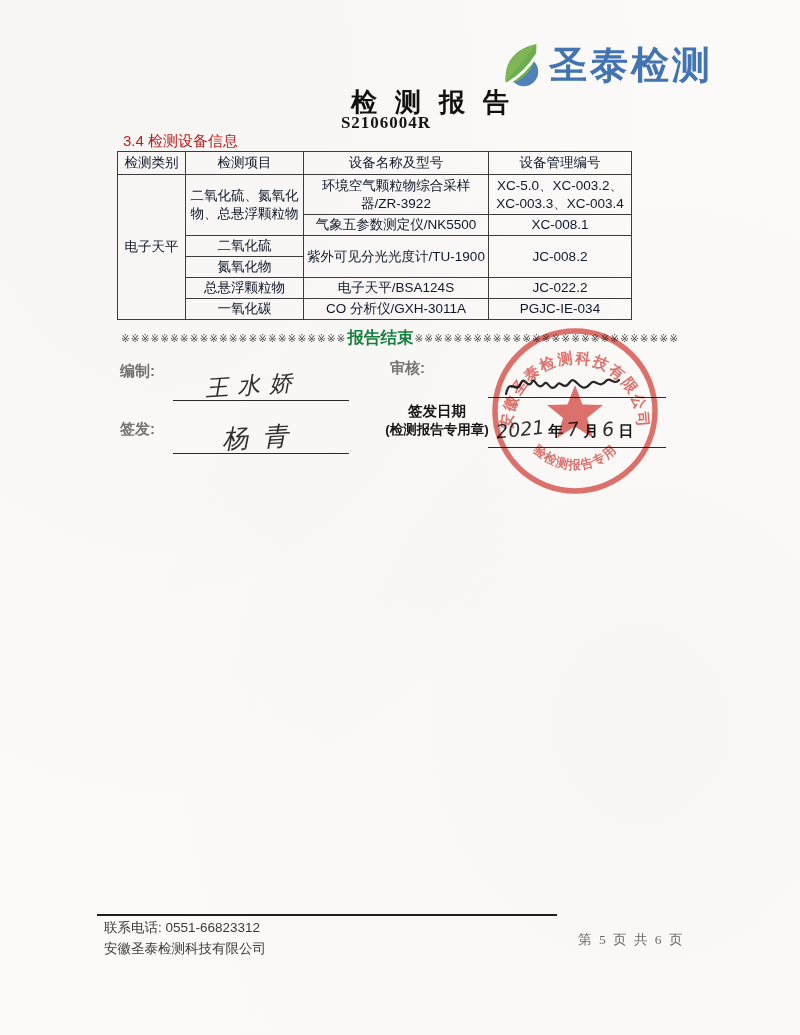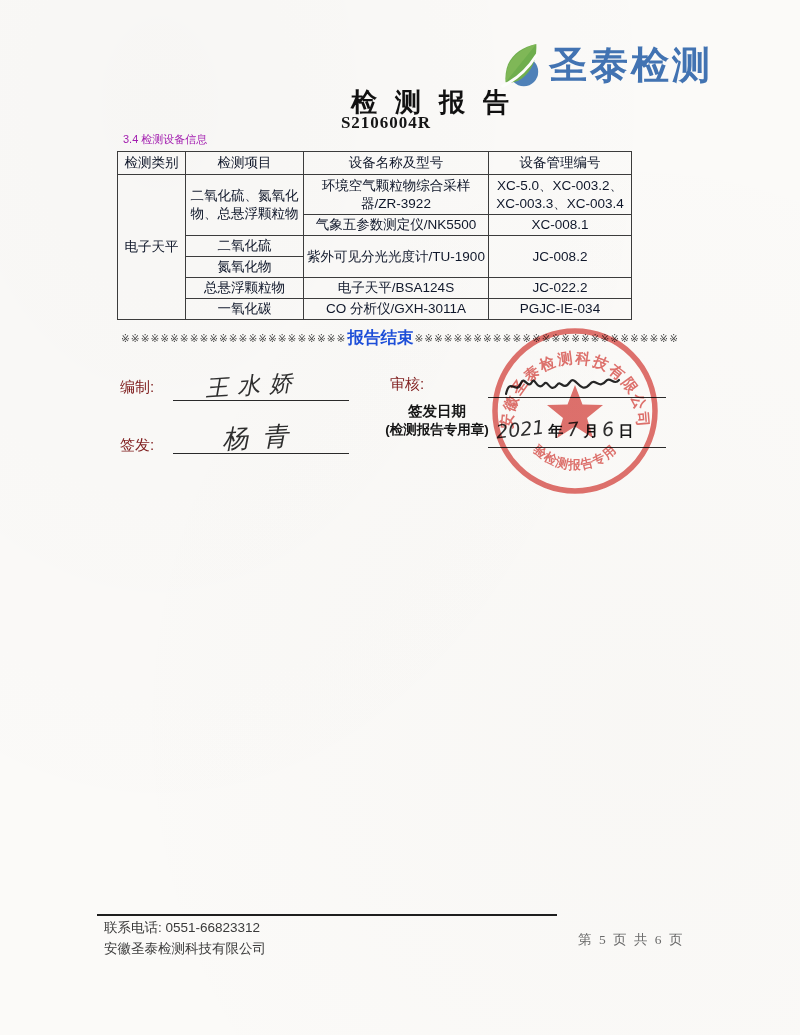--- a/index.html
+++ b/index.html
@@ -32,7 +32,7 @@
     font-size:17px;font-weight:bold;letter-spacing:1px;color:#151515;
   }
   .section-heading{
-    position:absolute;top:132px;left:123px;font-size:11px;color:#a21caf;
+    position:absolute;top:132px;left:123px;font-size:15px;color:#b91c1c;
   }
   
   table.equip{

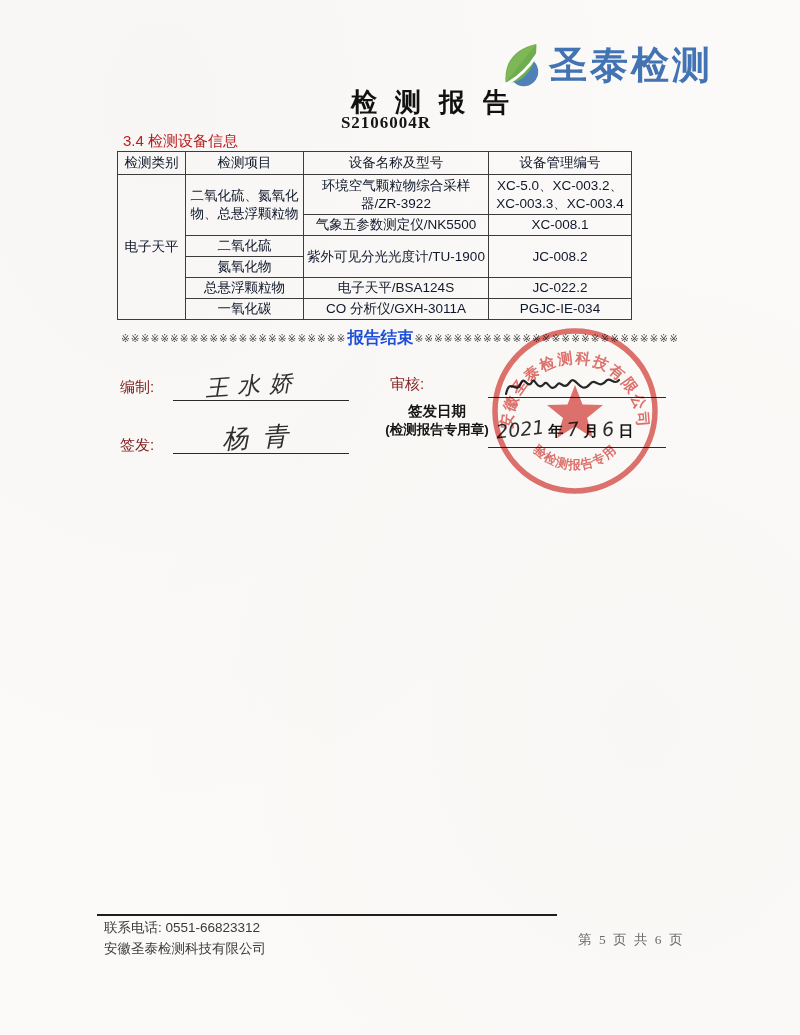--- a/index.html
+++ b/index.html
@@ -54,7 +54,7 @@
     white-space:nowrap;color:#4a4a4a;
   }
   .sep-marks{font-size:10.5px;letter-spacing:1px;vertical-align:middle;}
-  .sep-label{font-size:16.5px;font-weight:bold;color:#1d4ed8;vertical-align:middle;margin:0 1px;}
+  .sep-label{font-size:16.5px;font-weight:bold;color:#15803d;vertical-align:middle;margin:0 1px;}
   
   .label{position:absolute;font-size:15px;font-weight:normal;color:#7f1d1d;margin-top:16px;}
   .sigline{position:absolute;border-bottom:1.6px solid #2a2a2a;height:0;}

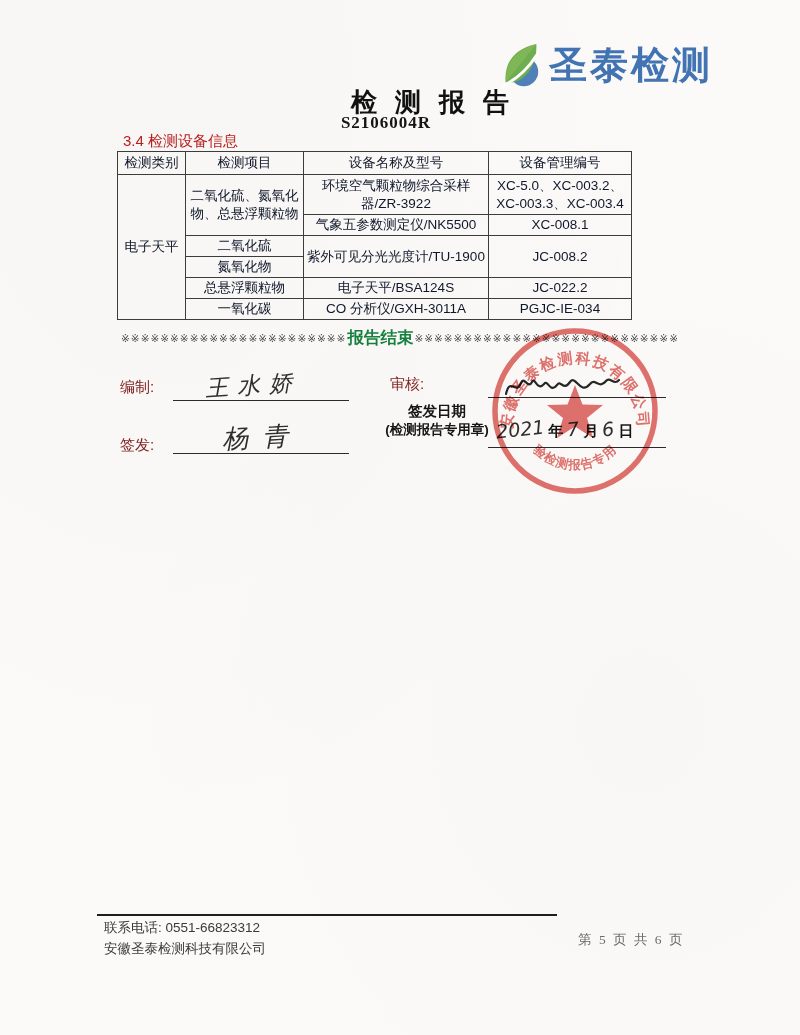--- a/index.html
+++ b/index.html
@@ -56,7 +56,7 @@
   .sep-marks{font-size:10.5px;letter-spacing:1px;vertical-align:middle;}
   .sep-label{font-size:16.5px;font-weight:bold;color:#15803d;vertical-align:middle;margin:0 1px;}
   
-  .label{position:absolute;font-size:15px;font-weight:normal;color:#7f1d1d;margin-top:16px;}
+  .label{position:absolute;font-size:15px;font-weight:bold;color:#737373;}
   .sigline{position:absolute;border-bottom:1.6px solid #2a2a2a;height:0;}
   .hw{
     font-family:"DejaVu Sans",sans-serif;font-style:italic;color:#2e2e2e;

